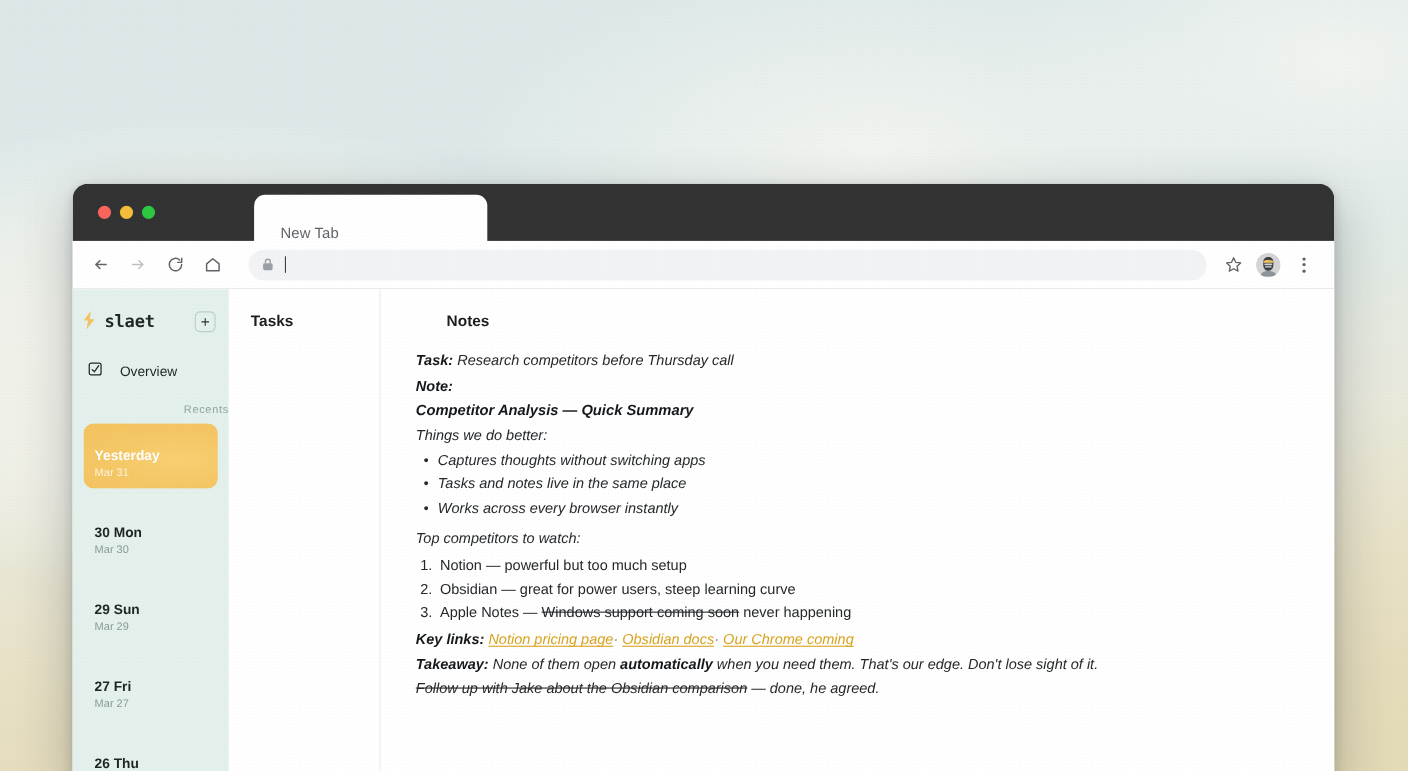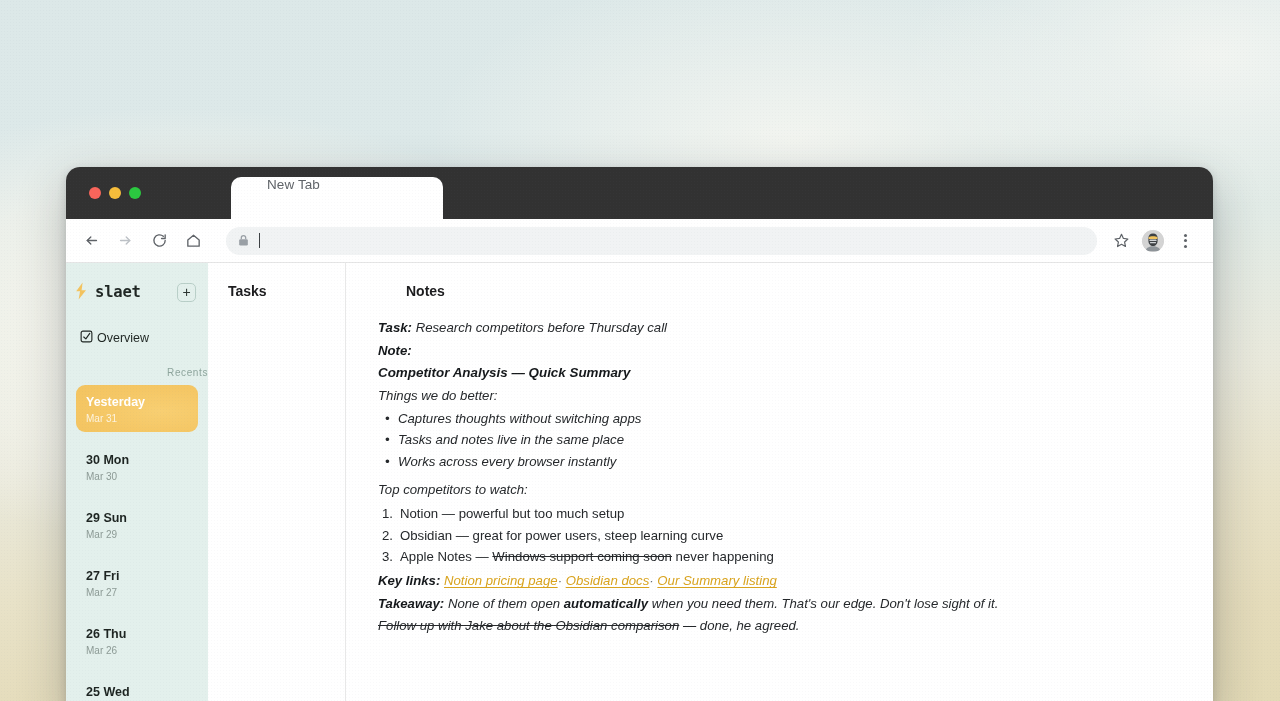--- a/index.html
+++ b/index.html
@@ -84,8 +84,8 @@
     background: #ffffff;
     border-radius: 10px 10px 0 0;
     display: flex;
-    align-items: flex-start;
-    padding-left: 36px;
+    align-items: flex-end;
+    padding-left: 24px;
   }
   .tab-title {
     font-size: 13.5px;

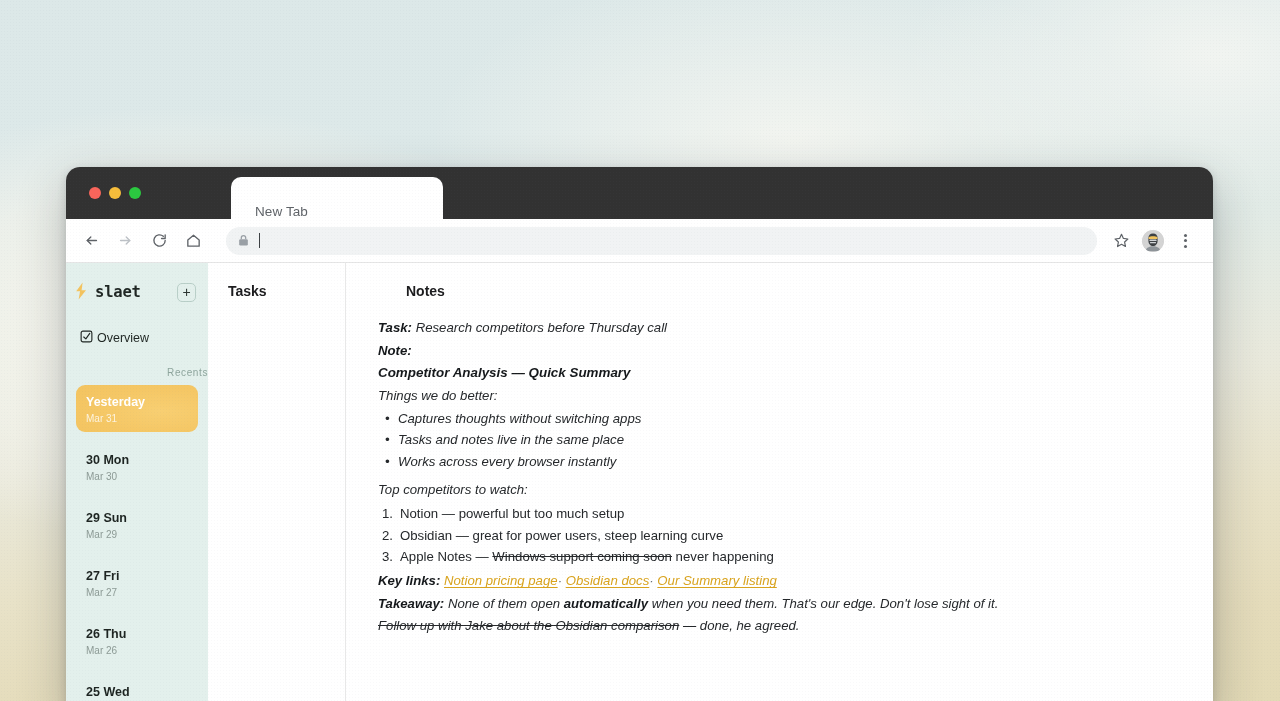--- a/index.html
+++ b/index.html
@@ -192,7 +192,7 @@
   .overview-row {
     display: flex;
     align-items: center;
-    gap: 4px;
+    gap: 16px;
     padding: 0 14px;
     height: 22px;
     margin-bottom: 18px;

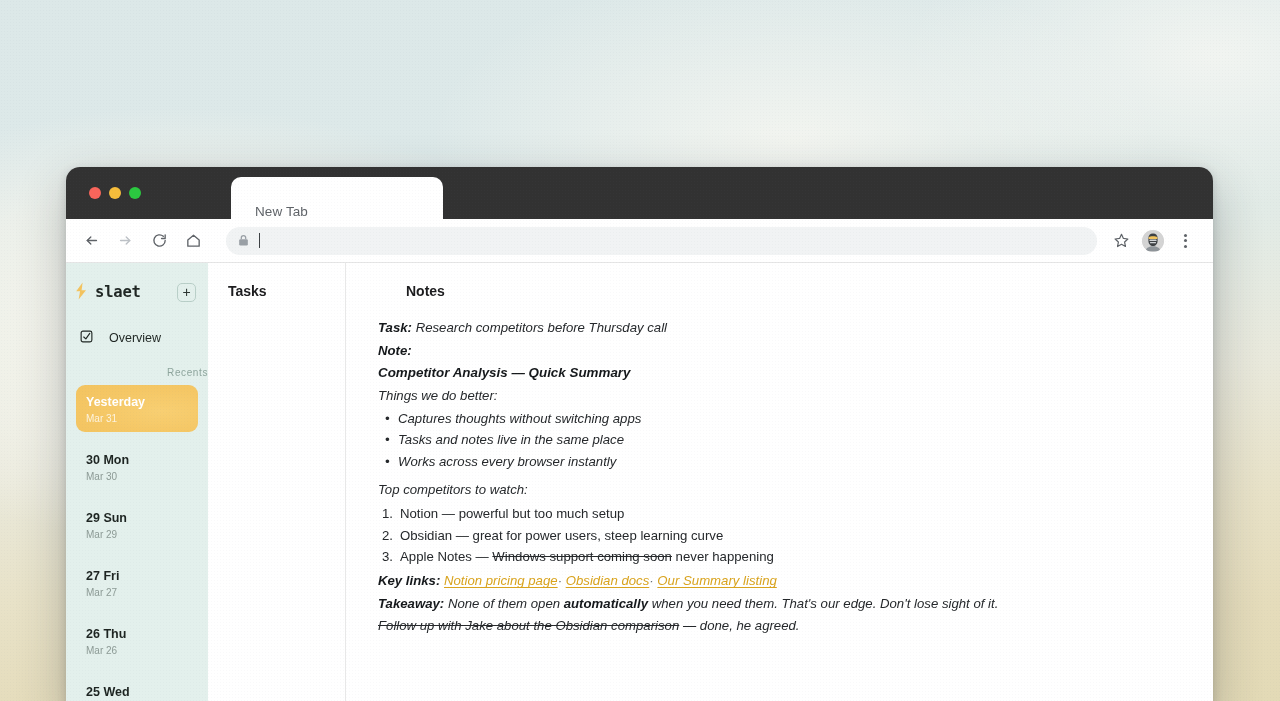--- a/index.html
+++ b/index.html
@@ -208,7 +208,7 @@
   }
   .recent-item {
     margin: 0 10px 11px 10px;
-    padding: 10px 10px 7px 10px;
+    padding: 22px 10px 7px 10px;
     border-radius: 9px;
   }
   .recent-item.active {

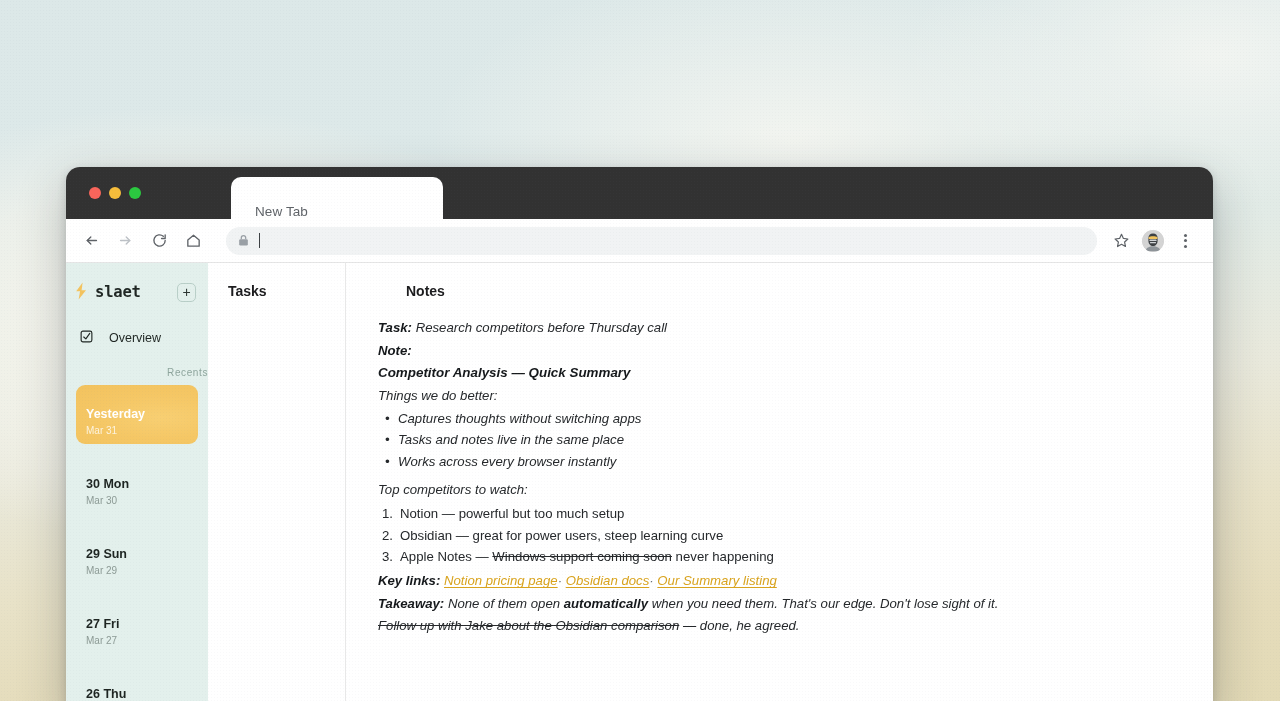--- a/index.html
+++ b/index.html
@@ -479,7 +479,7 @@
           <b>Key links:</b>
           <a href="#" class="nlink">Notion pricing page</a><span class="sep">·</span>
           <a href="#" class="nlink">Obsidian docs</a><span class="sep">·</span>
-          <a href="#" class="nlink">Our Summary listing</a>
+          <a href="#" class="nlink">Our Chrome coming</a>
         </div>
 
         <div class="nline">

